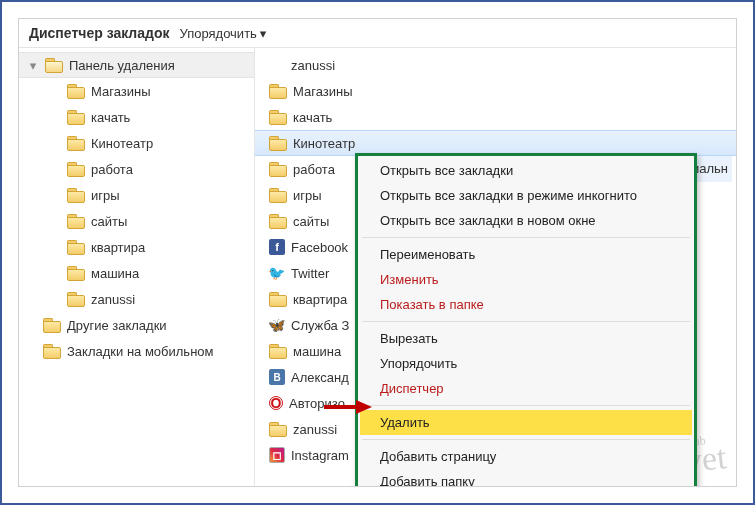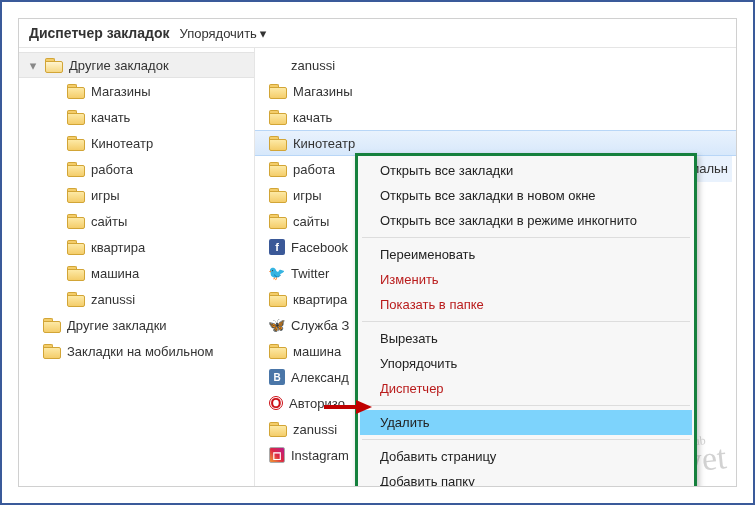--- a/index.html
+++ b/index.html
@@ -200,7 +200,7 @@
         <div class="tree-row root">
           <span class="twisty">▾</span>
           <span class="folder-icon open"></span>
-          <span>Другие закладок</span>
+          <span>Панель удаления</span>
         </div>
         <div class="tree-row child">
             <span class="folder-icon"></span>

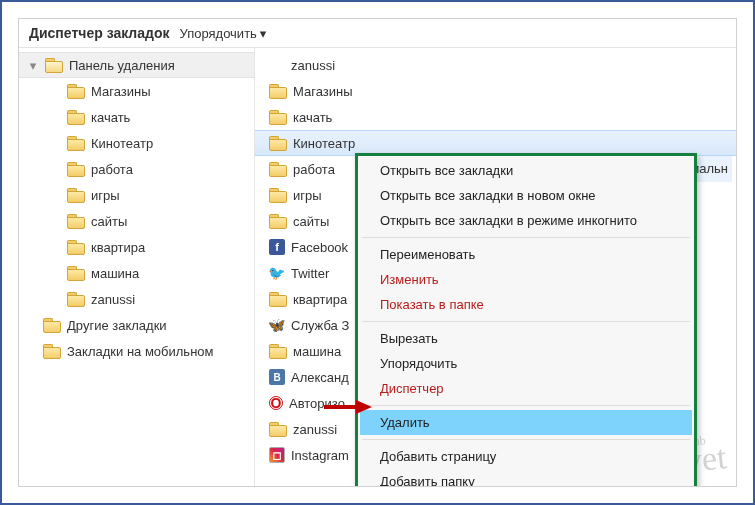--- a/index.html
+++ b/index.html
@@ -321,8 +321,8 @@
 
     <div class="ctxmenu">
       <div class="mi">Открыть все закладки</div>
+      <div class="mi">Открыть все закладки в режиме инкогнито</div>
       <div class="mi">Открыть все закладки в новом окне</div>
-      <div class="mi">Открыть все закладки в режиме инкогнито</div>
       <div class="sep"></div>
       <div class="mi">Переименовать</div>
       <div class="mi disabled">Изменить</div>

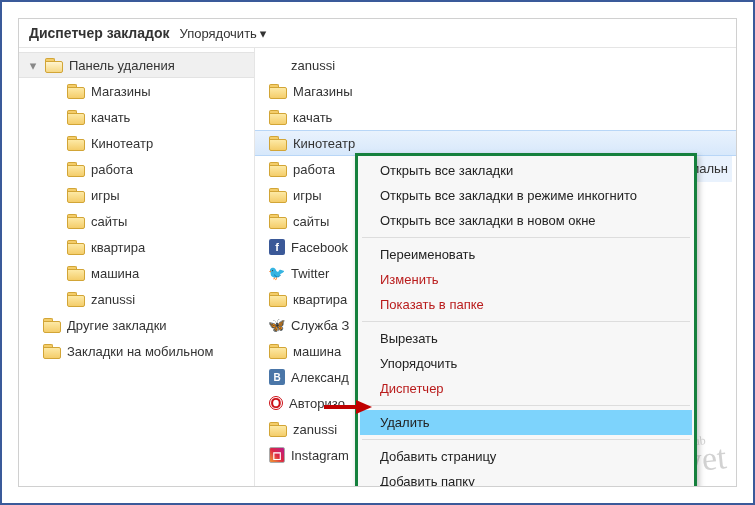--- a/index.html
+++ b/index.html
@@ -155,7 +155,7 @@
       color: #222;
     }
     .ctxmenu .mi.disabled { color: #b91c1c; }
-    .ctxmenu .mi.hover { background: #7dd3fc; }
+    .ctxmenu .mi.hover { background: #fde047; }
     .ctxmenu .sep {
       height: 1px; background: #ddd; margin: 4px 2px;
     }

